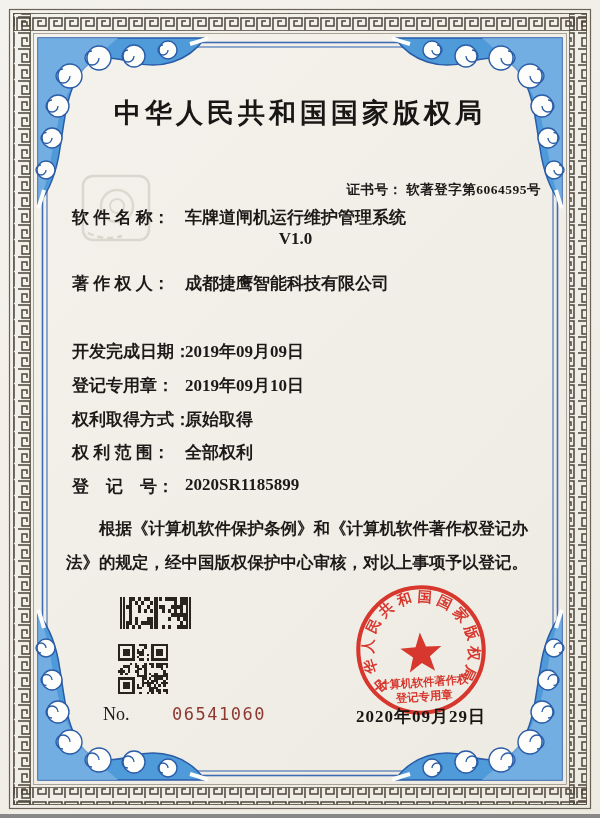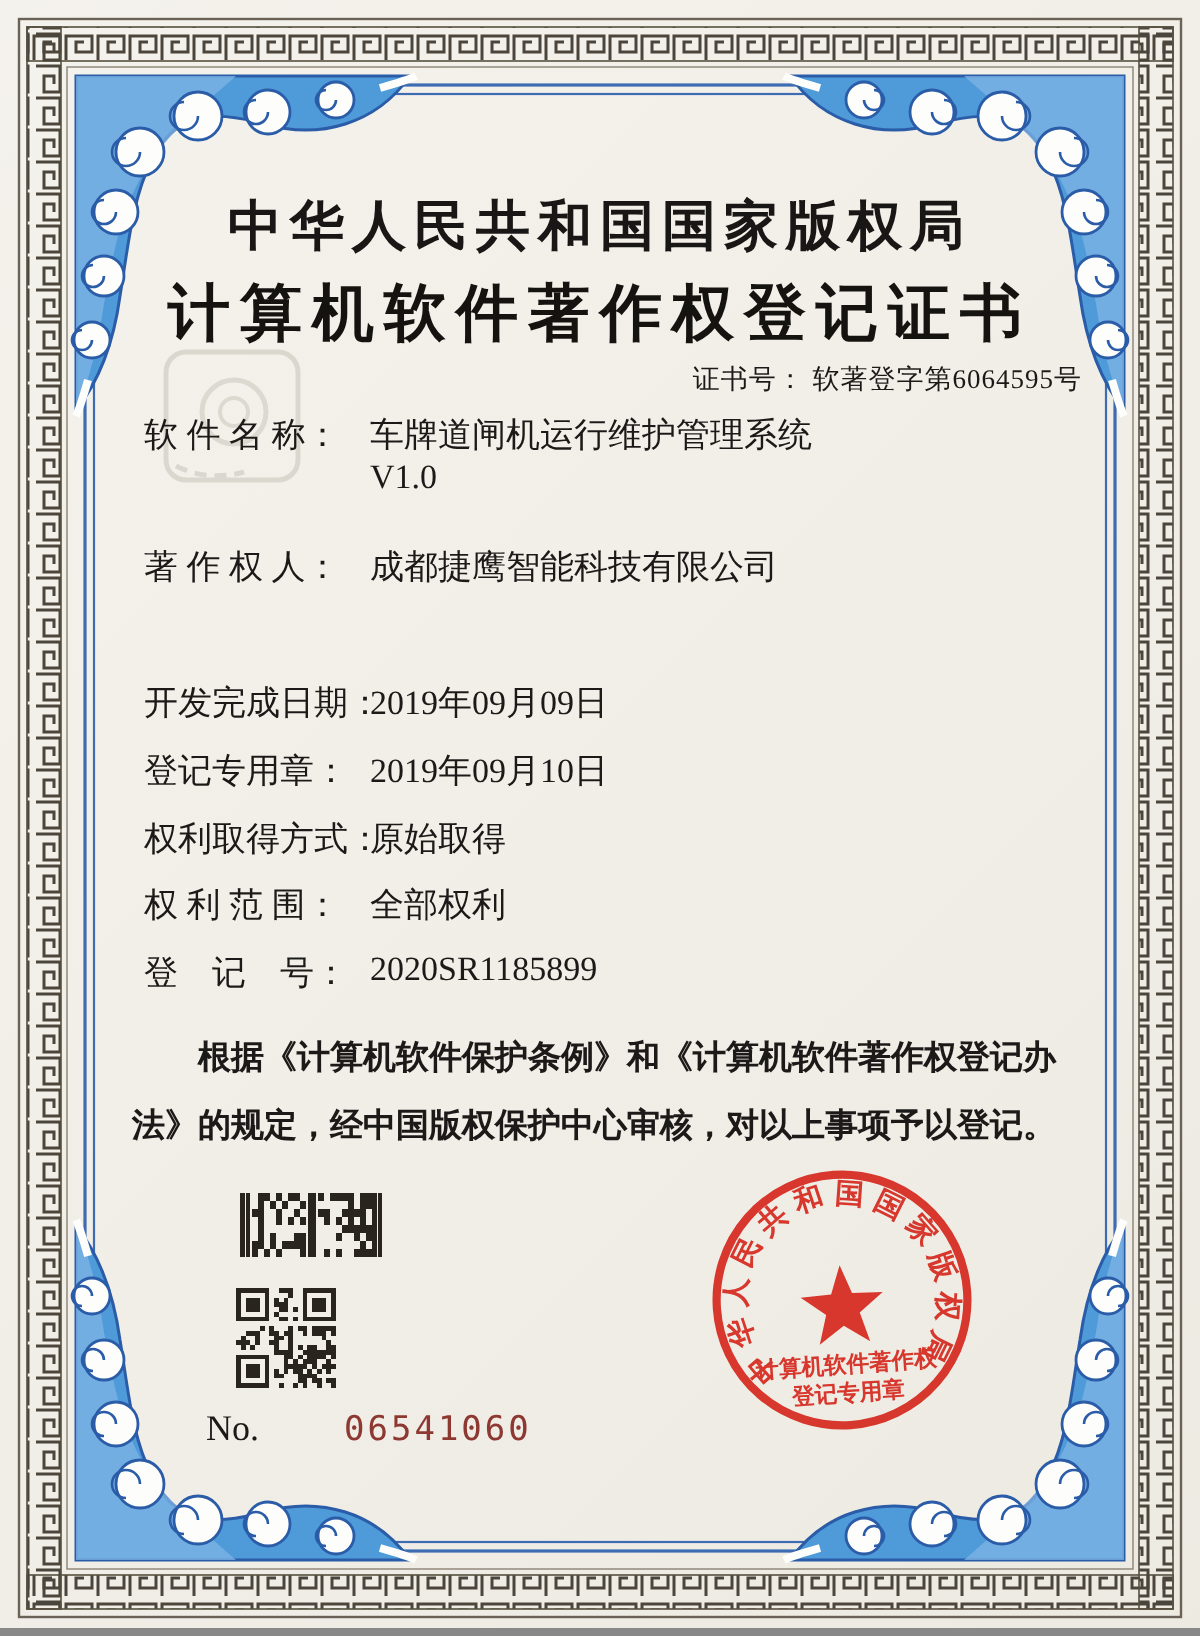--- a/index.html
+++ b/index.html
@@ -93,7 +93,6 @@
   </svg>
 
   <div class="authority">中华人民共和国国家版权局</div>
-  <div class="cert-title">计算机软件著作权登记证书</div>
   <div class="cert-no">
     <span>证书号：</span>
     <span>软著登字第6064595号</span>

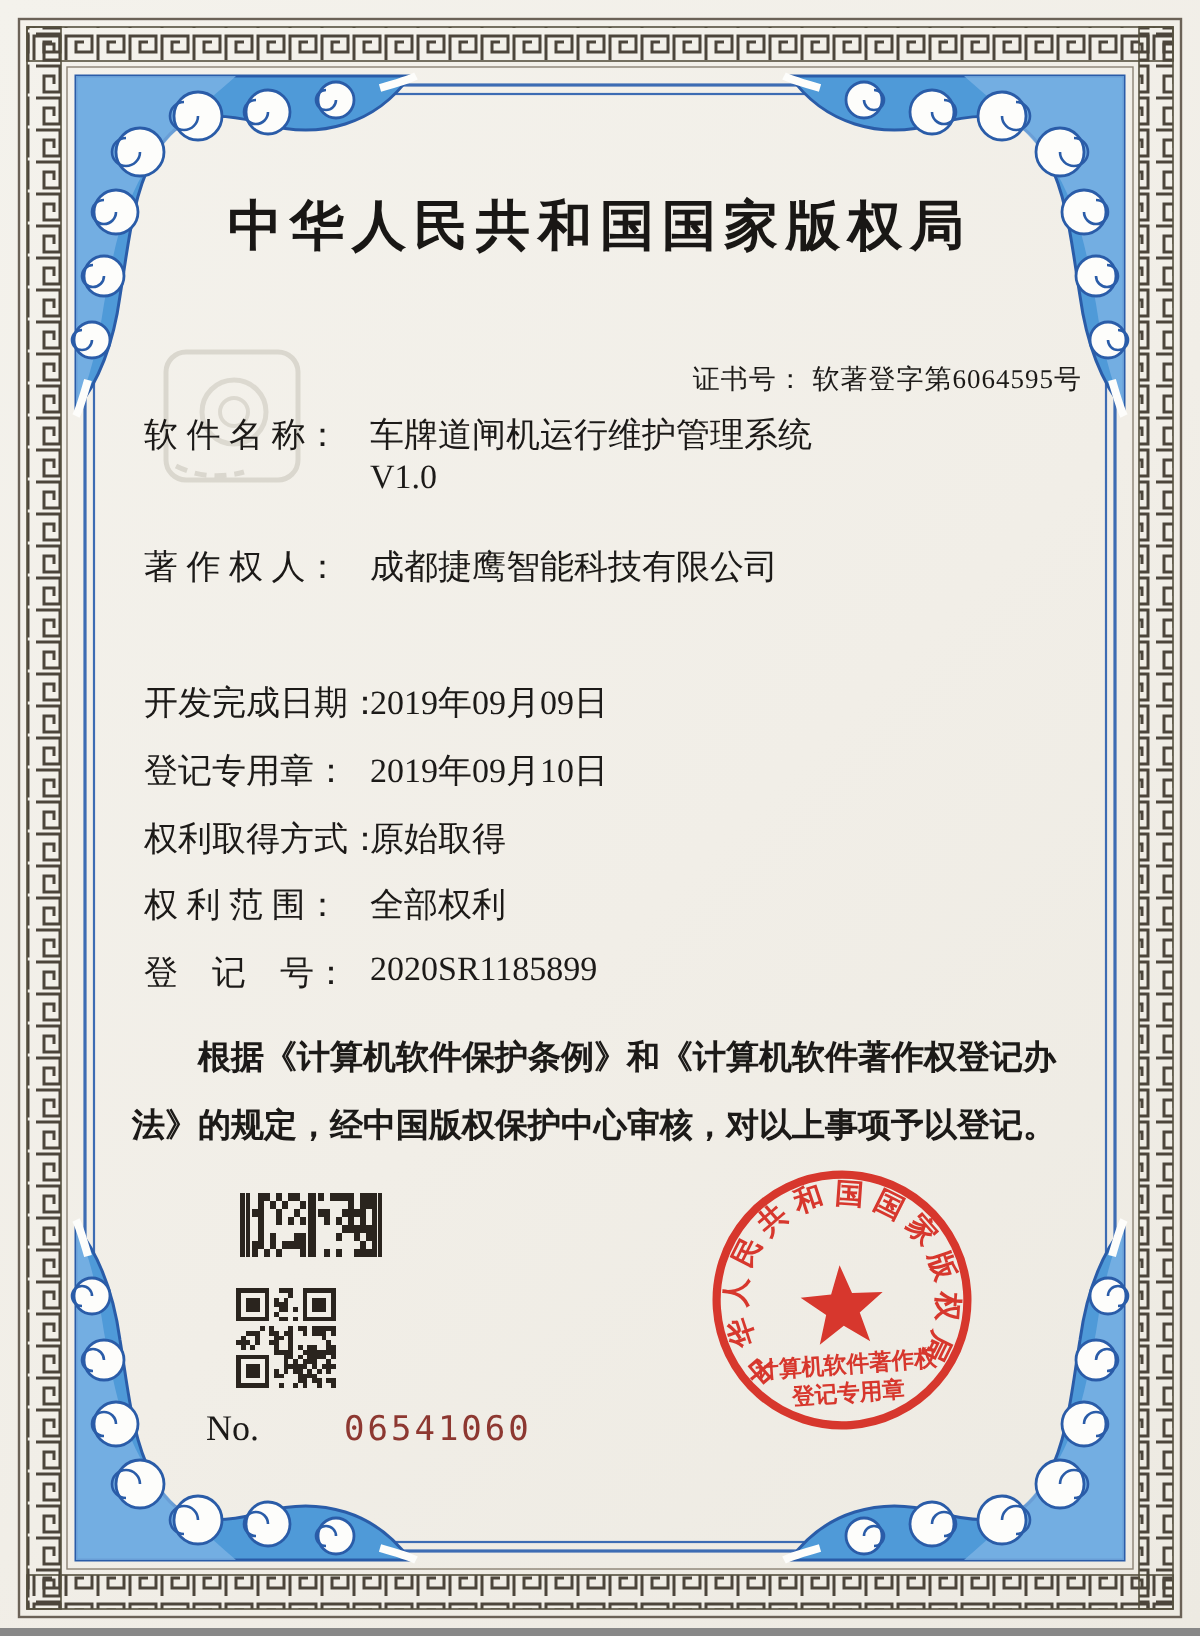--- a/index.html
+++ b/index.html
@@ -14,7 +14,7 @@
   .cert-title{position:absolute;top:136px;left:0;right:0;text-align:center;
     font-size:31px;font-weight:bold;letter-spacing:5px;color:#15130f;}
   .cert-no{position:absolute;top:181px;left:0;width:541px;text-align:right;
-    font-size:13.5px;font-weight:normal;letter-spacing:.5px;}
+    font-size:13.5px;font-weight:bold;letter-spacing:.5px;}
   .row{position:absolute;left:72px;display:flex;font-size:17px;font-weight:normal;}
   .row .label{width:113px;flex:0 0 113px;white-space:nowrap;}
   .row .value{white-space:nowrap;}

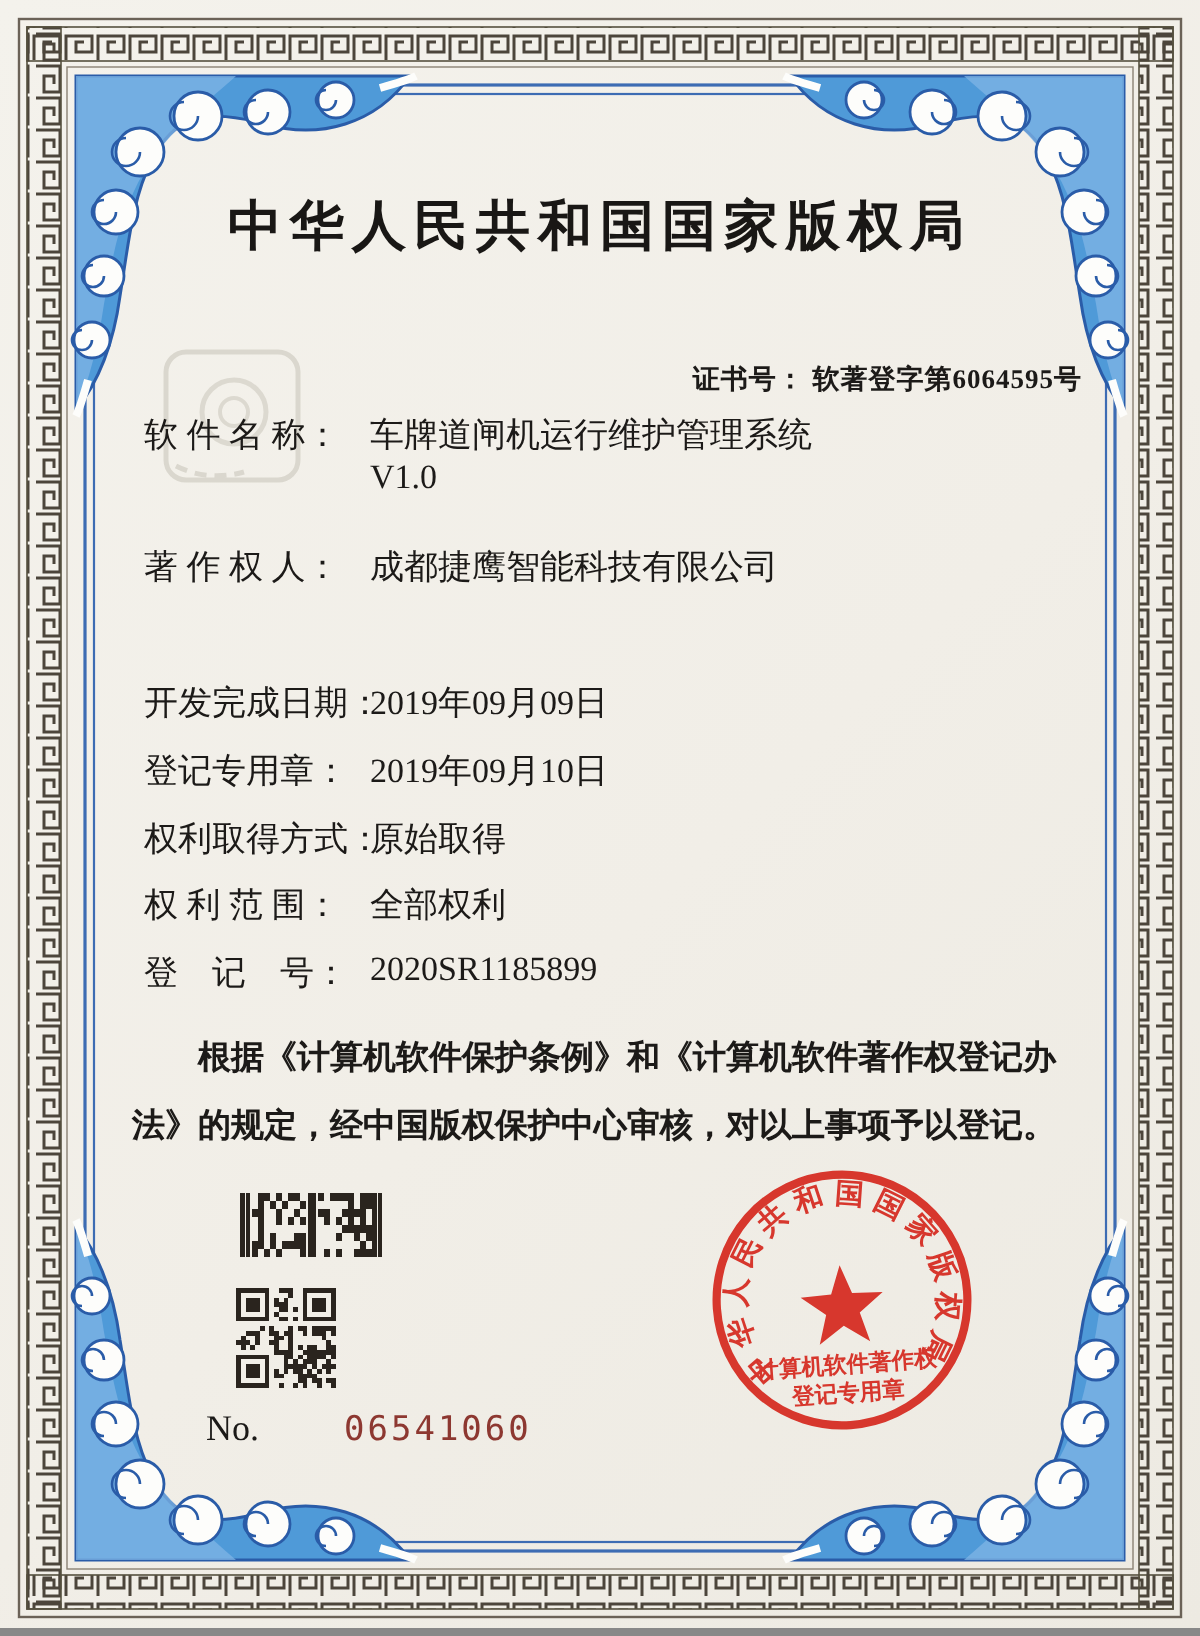--- a/index.html
+++ b/index.html
@@ -15,7 +15,7 @@
     font-size:31px;font-weight:bold;letter-spacing:5px;color:#15130f;}
   .cert-no{position:absolute;top:181px;left:0;width:541px;text-align:right;
     font-size:13.5px;font-weight:bold;letter-spacing:.5px;}
-  .row{position:absolute;left:72px;display:flex;font-size:17px;font-weight:normal;}
+  .row{position:absolute;left:72px;display:flex;font-size:17px;font-weight:bold;}
   .row .label{width:113px;flex:0 0 113px;white-space:nowrap;}
   .row .value{white-space:nowrap;}
   .row .value .v2{display:block;}

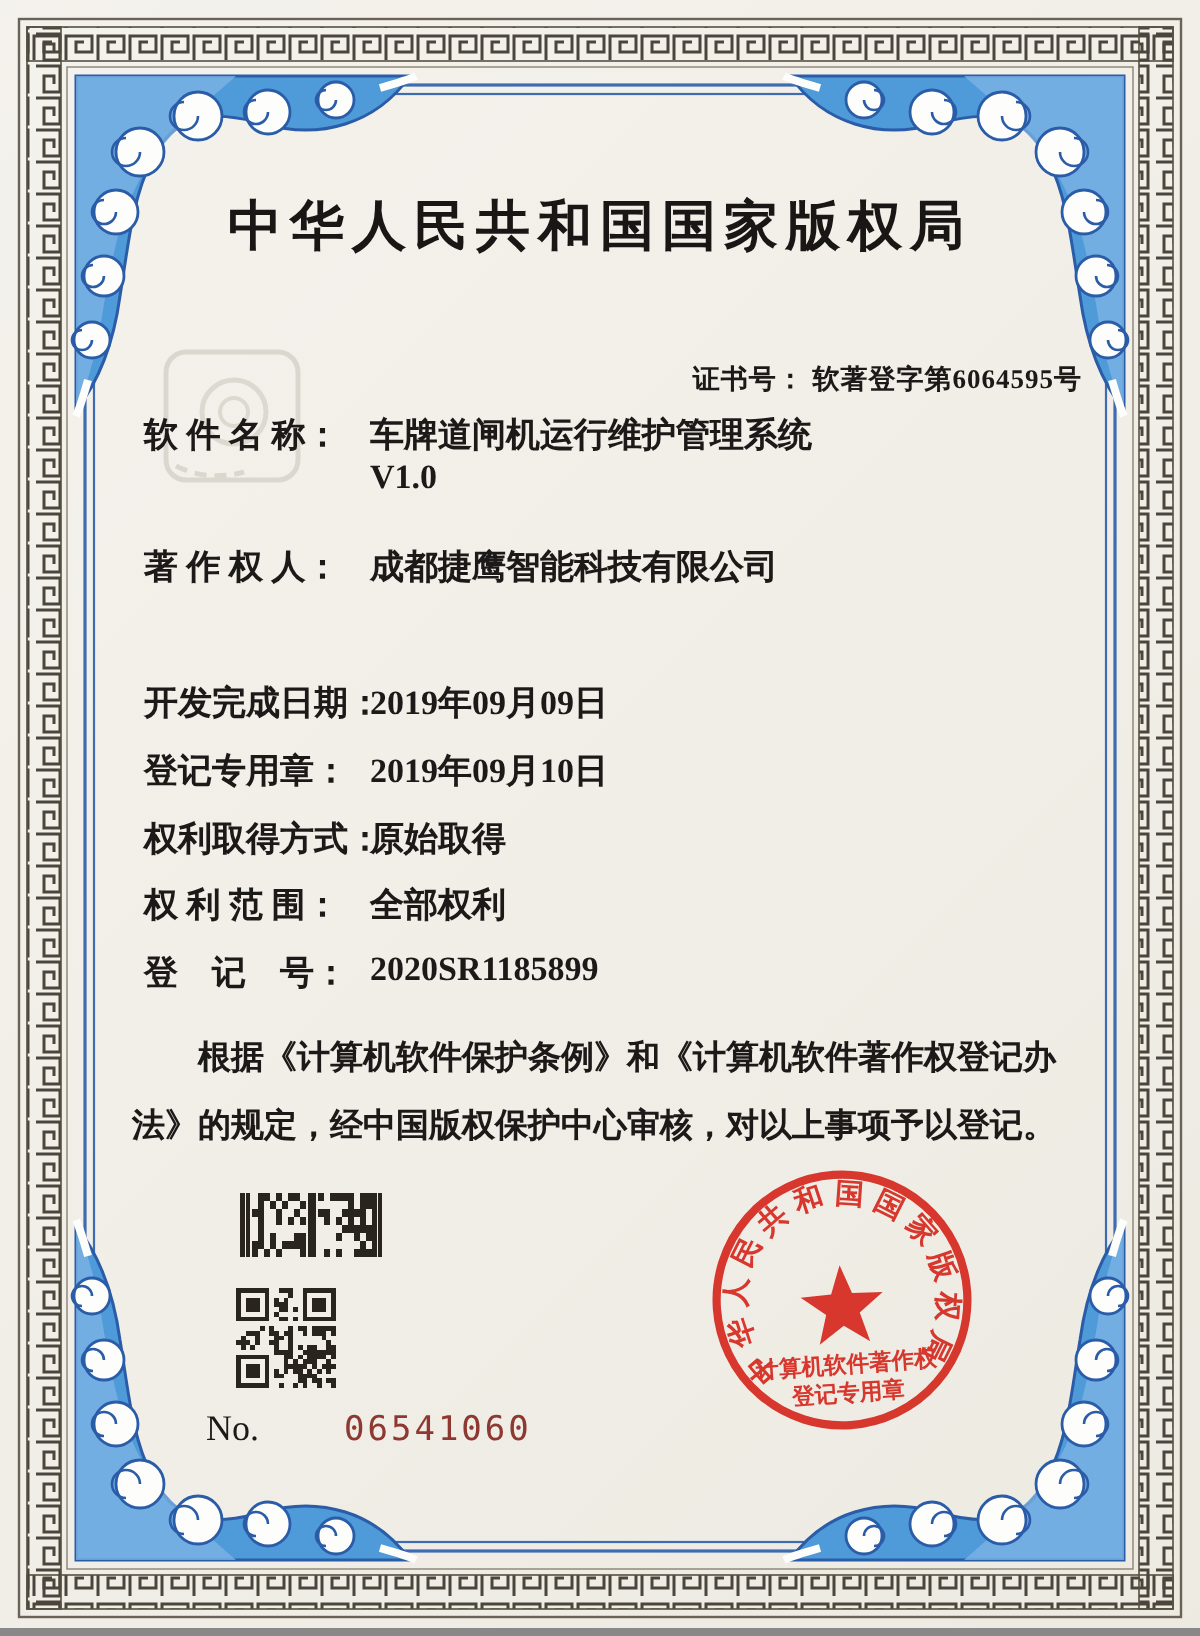--- a/index.html
+++ b/index.html
@@ -17,7 +17,7 @@
     font-size:13.5px;font-weight:bold;letter-spacing:.5px;}
   .row{position:absolute;left:72px;display:flex;font-size:17px;font-weight:bold;}
   .row .label{width:113px;flex:0 0 113px;white-space:nowrap;}
-  .row .value{white-space:nowrap;}
+  .row .value{white-space:nowrap;text-align:center;}
   .row .value .v2{display:block;}
   .statement{position:absolute;left:66px;right:60px;top:512px;
     font-size:16.5px;font-weight:bold;line-height:34px;text-indent:2em;}

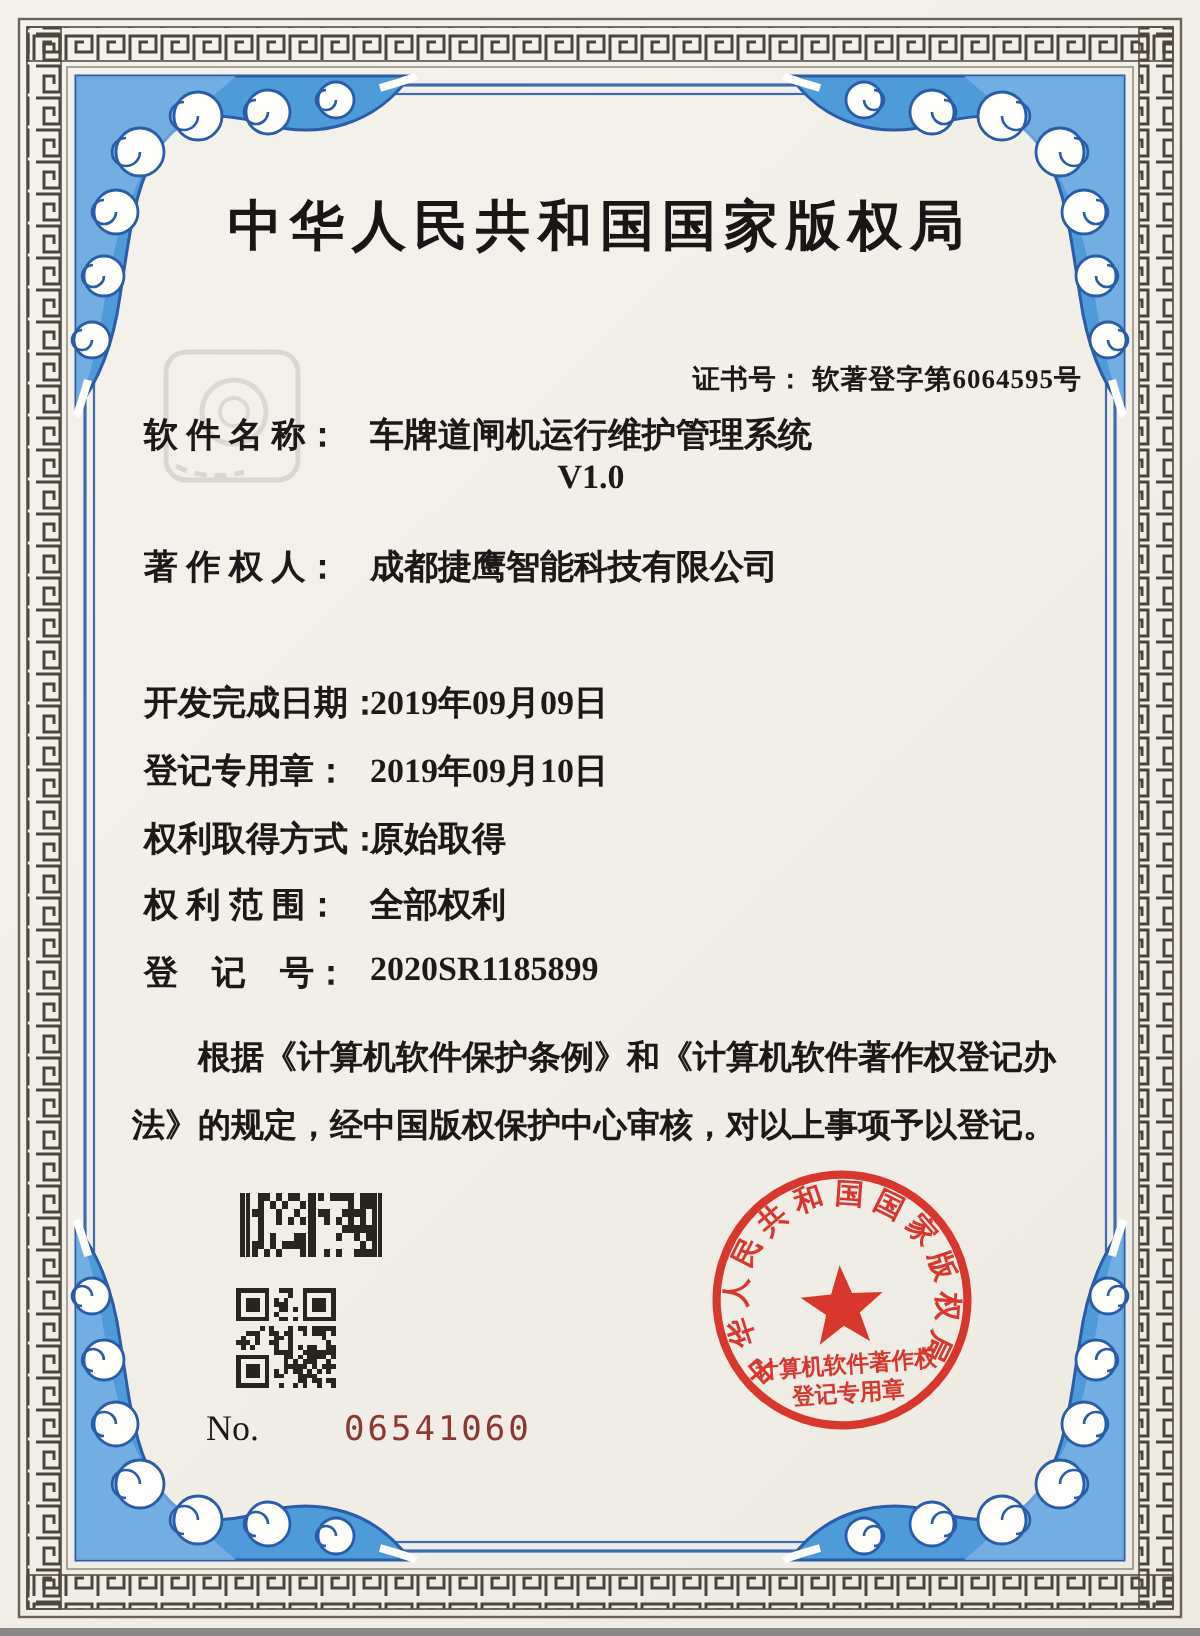--- a/index.html
+++ b/index.html
@@ -364,6 +364,7 @@
     <text x="72" y="121" text-anchor="middle" font-size="11" font-weight="bold" fill="#d5281e">登记专用章</text>
   </svg>
 
+  <div class="issue-date">2020年09月29日</div>
 
 </div>
 

